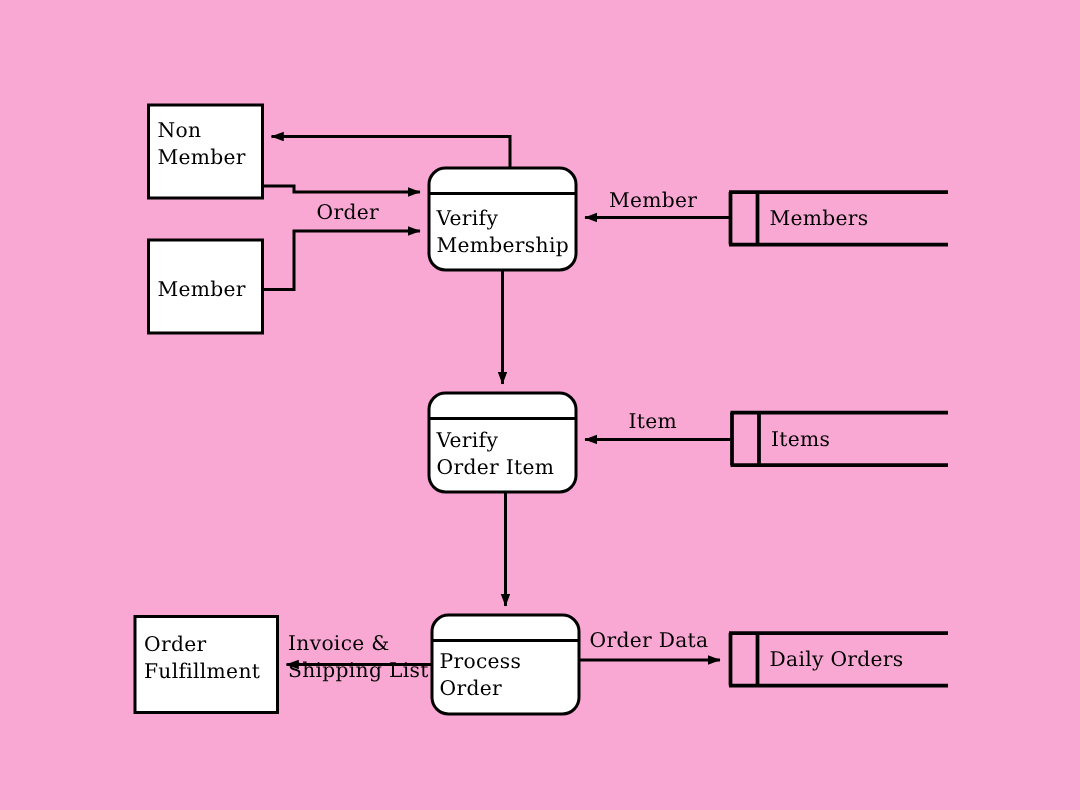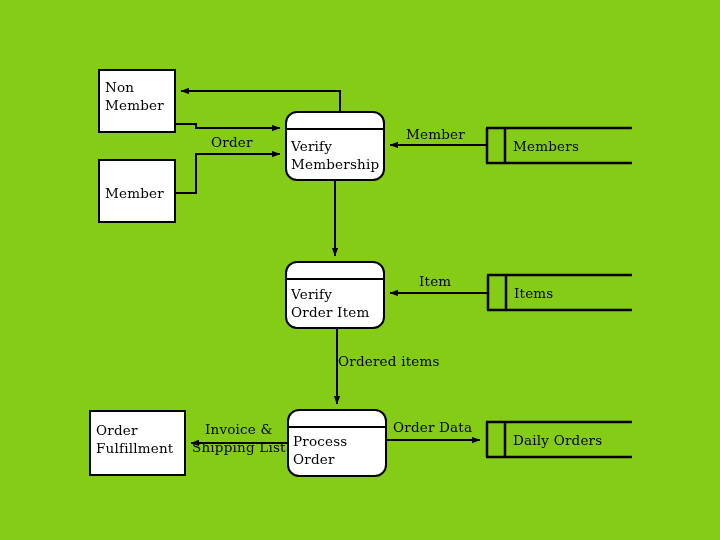--- a/index.html
+++ b/index.html
@@ -11,7 +11,7 @@
     position: relative;
     width: 720px;
     height: 540px;
-    background: #84cc16;
+    background: #f9a8d4;
     overflow: hidden;
     font-family: "DejaVu Serif", "Liberation Serif", serif;
   }

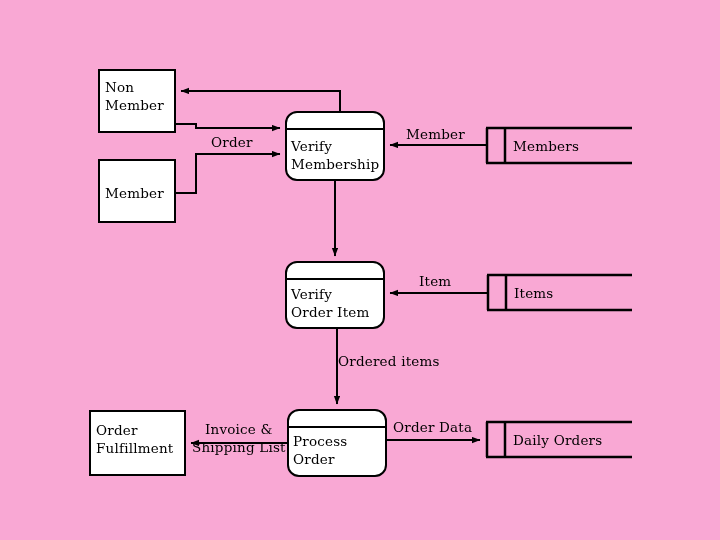--- a/index.html
+++ b/index.html
@@ -155,7 +155,6 @@
 
   <div class="lbl lbl-flow" style="left:419px; top:272px;">Item</div>
 
-  <div class="lbl lbl-flow" style="left:338px; top:352px;">Ordered items</div>
 
   <div class="lbl lbl-flow" style="left:192px; top:420px; text-align:center;">Invoice &amp;
 Shipping List</div>

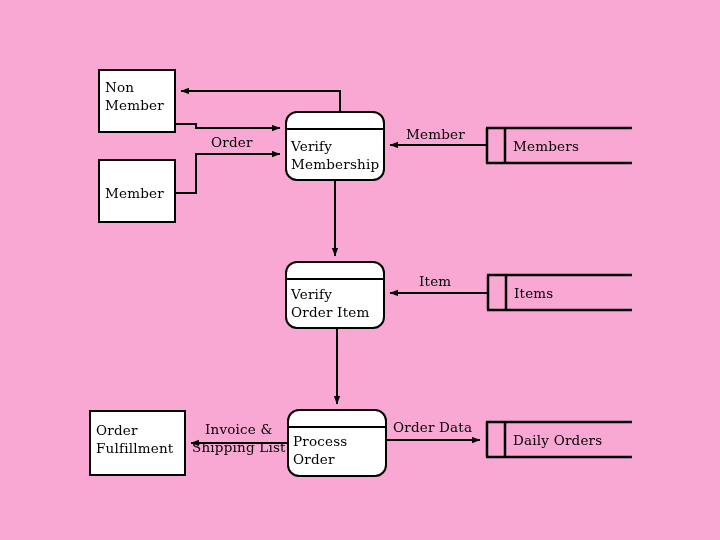--- a/index.html
+++ b/index.html
@@ -156,7 +156,7 @@
   <div class="lbl lbl-flow" style="left:419px; top:272px;">Item</div>
 
 
-  <div class="lbl lbl-flow" style="left:192px; top:420px; text-align:center;">Invoice &amp;
+  <div class="lbl lbl-flow" style="left:192px; top:420px; ">Invoice &amp;
 Shipping List</div>
 
   <div class="lbl lbl-flow" style="left:393px; top:418px;text-align:right;">Order Data</div>

